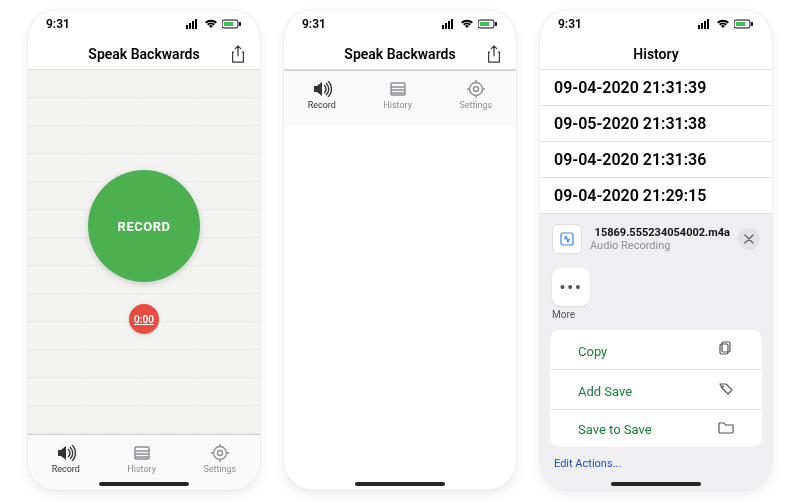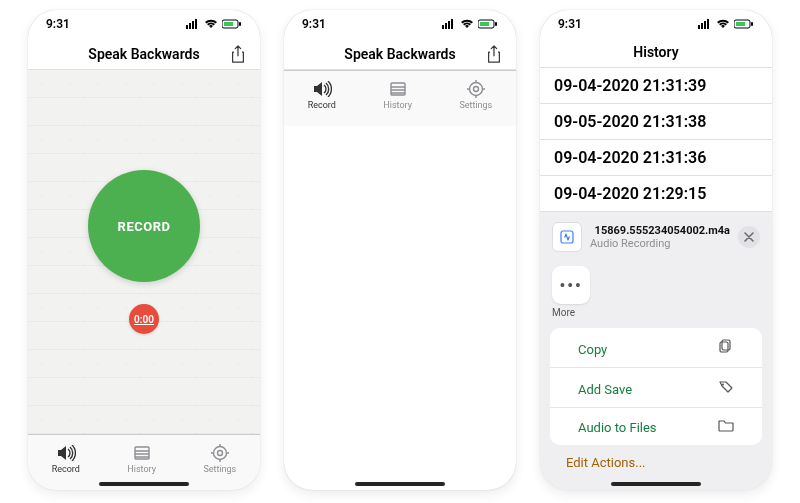--- a/index.html
+++ b/index.html
@@ -441,7 +441,7 @@
           </span>
         </div>
         <div class="action-row">
-          <span>Audio to Files</span>
+          <span>Save to Save</span>
           <span class="row-icon">
             <svg width="16" height="14" viewBox="0 0 16 14">
                 <path d="M1 3 h5 l1.5 2 H15 v7 a1 1 0 0 1 -1 1 H2 a1 1 0 0 1 -1 -1 Z" fill="none" stroke="#555" stroke-width="1.2" stroke-linejoin="round"></path>

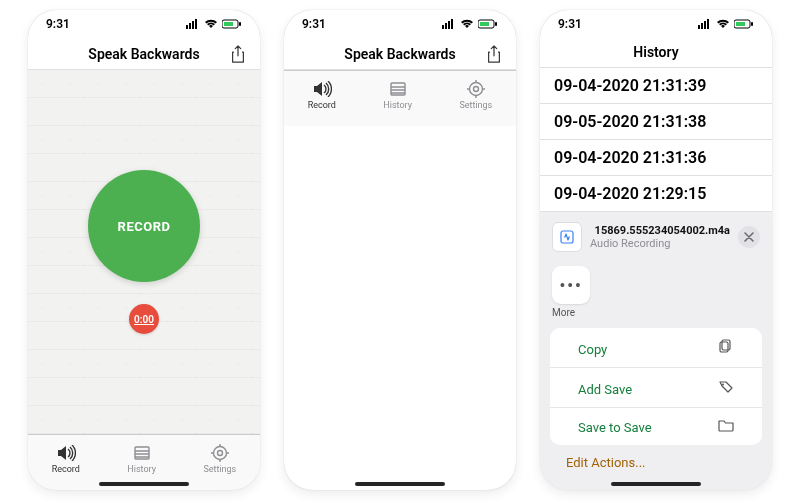--- a/index.html
+++ b/index.html
@@ -213,9 +213,9 @@
   .action-row:last-child{border-bottom:none;}
   .action-row .row-icon{color:#555;}
   .edit-actions {
-    margin:10px 26px 0;
-    font-size:13px;
-    color:#a16207;
+    margin:10px 14px 0;
+    font-size:11px;
+    color:#1d4ed8;
   }
 </style>
 </head>

